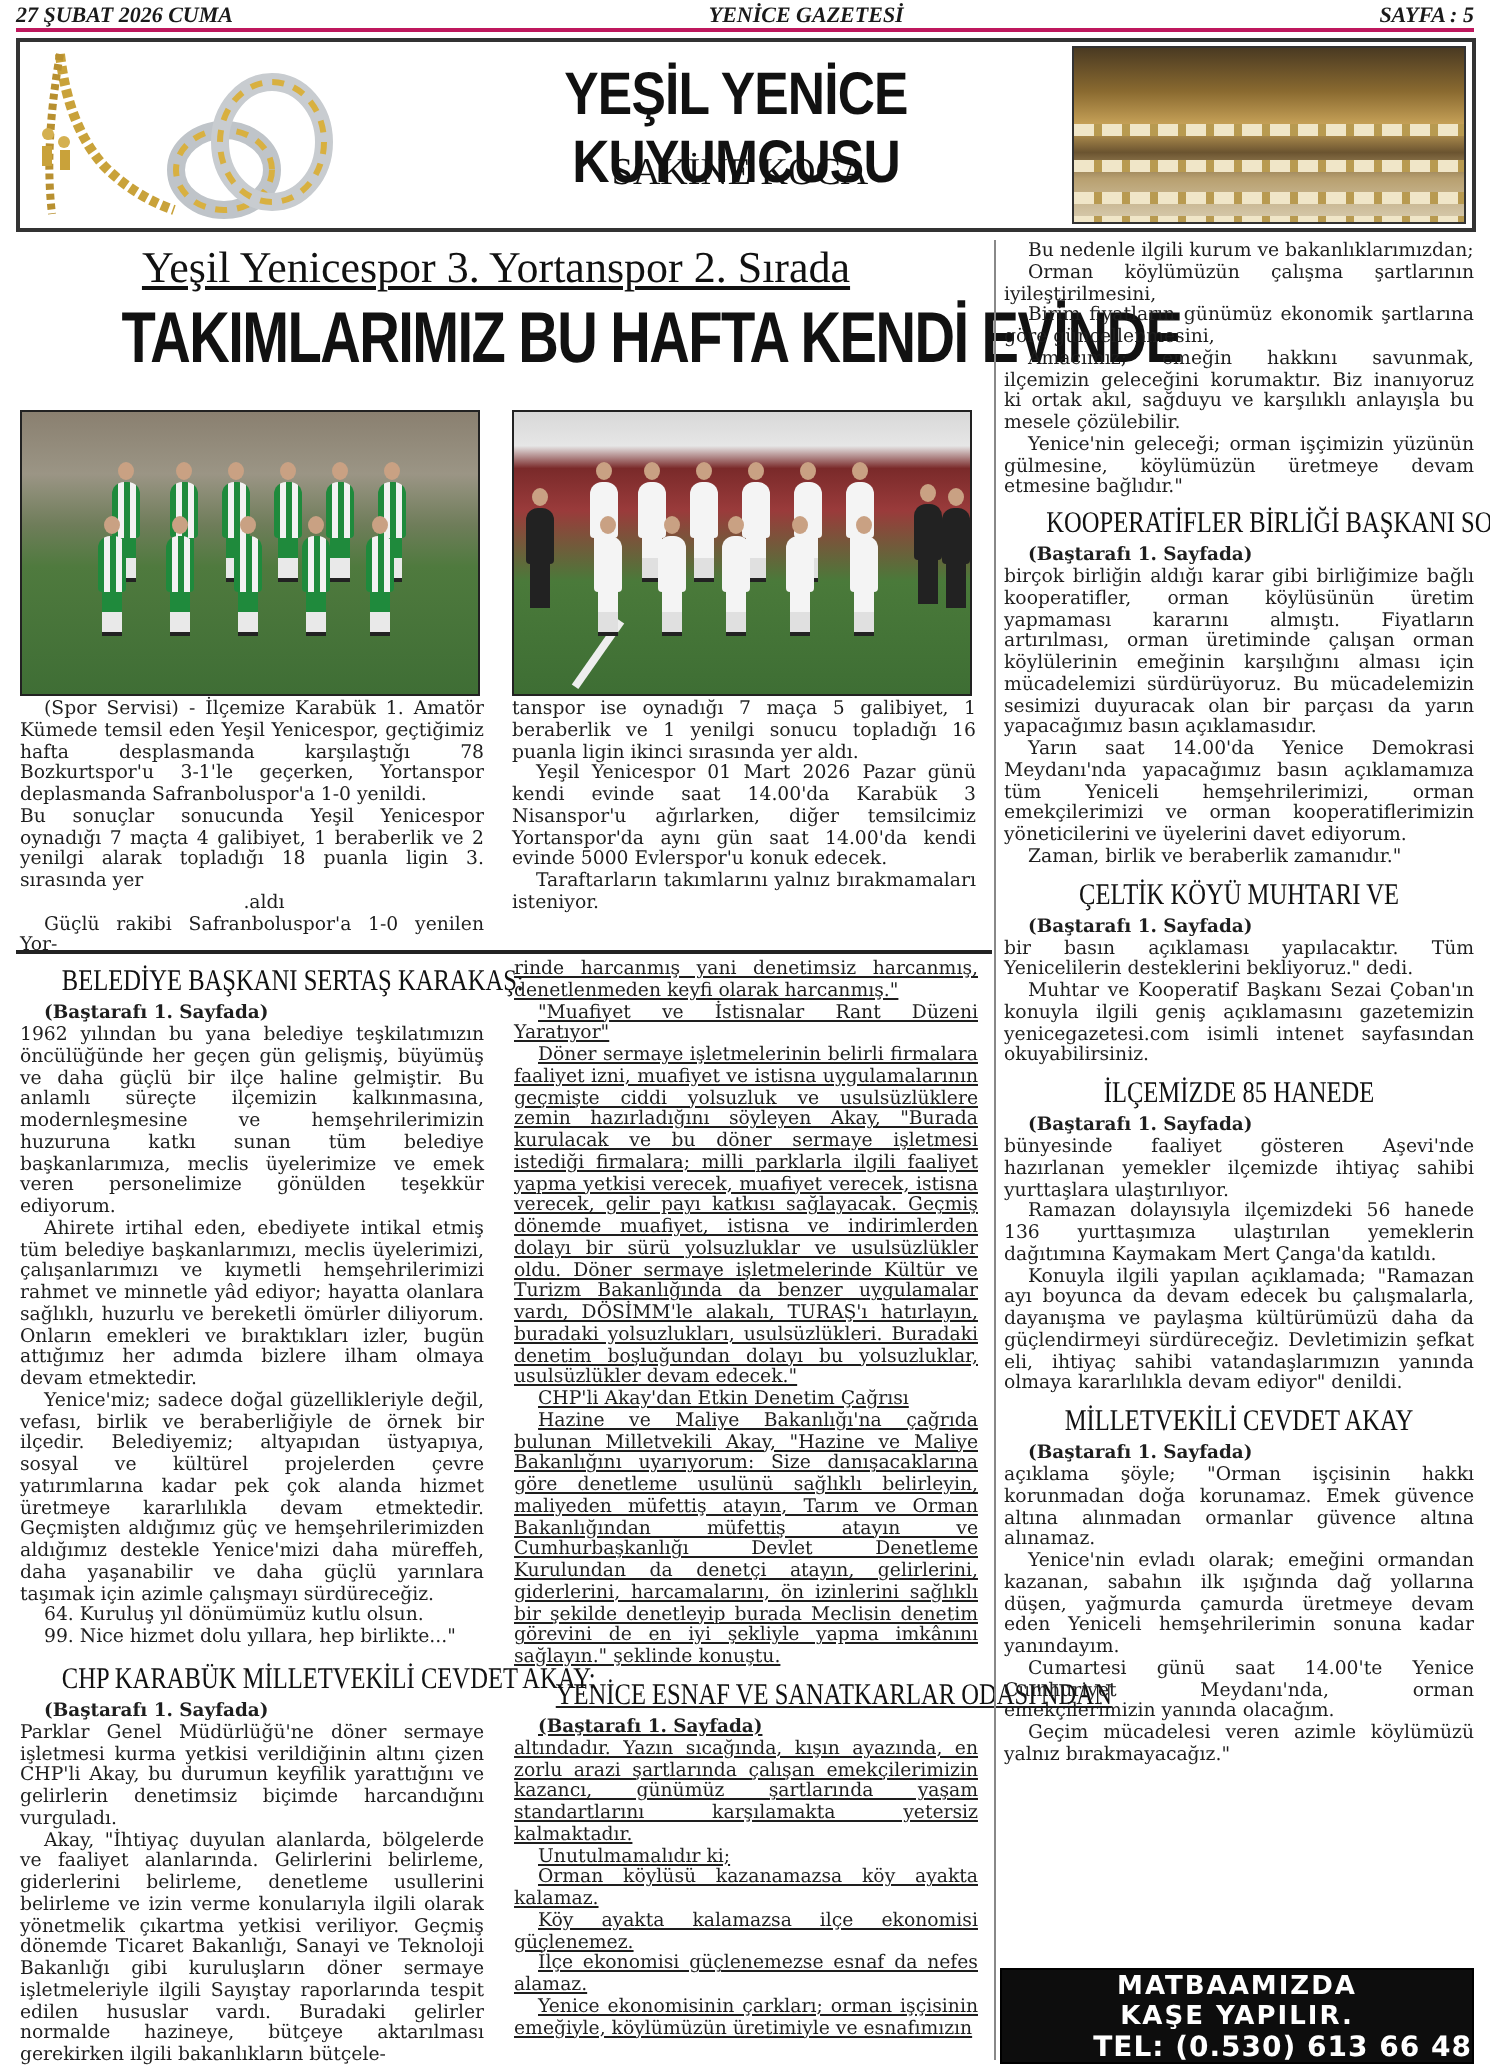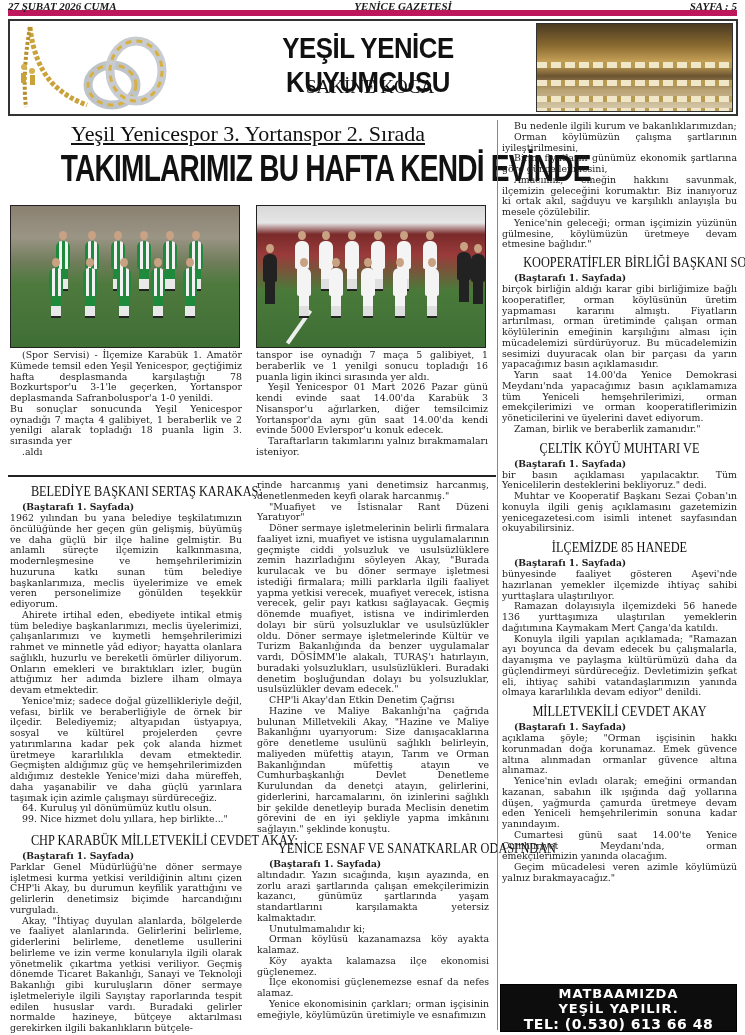--- a/index.html
+++ b/index.html
@@ -6,7 +6,7 @@
   html, body { width: 745px; height: 1035px; background: #fff; overflow: hidden; }
   body { font-family: "DejaVu Serif", serif; color: #1a1a1a; position: relative; }
 
-  .topbar { position: absolute; left: 8px; top: 2px; width: 729px; height: 14px; display: flex; justify-content: space-between; align-items: center; font-family: "Liberation Serif", serif; font-weight: bold; font-style: italic; font-size: 11px; border-bottom: 6px solid #be185d; }
+  .topbar { position: absolute; left: 8px; top: 2px; width: 729px; height: 14px; display: flex; justify-content: space-between; align-items: center; font-family: "Liberation Serif", serif; font-weight: bold; font-style: italic; font-size: 11px; border-bottom: 2px solid #be185d; }
   .topbar span { line-height: 12px; }
 
   .ad-banner { position: absolute; left: 8px; top: 19px; width: 730px; height: 97px; border: 2px solid #333; background: #fff; }

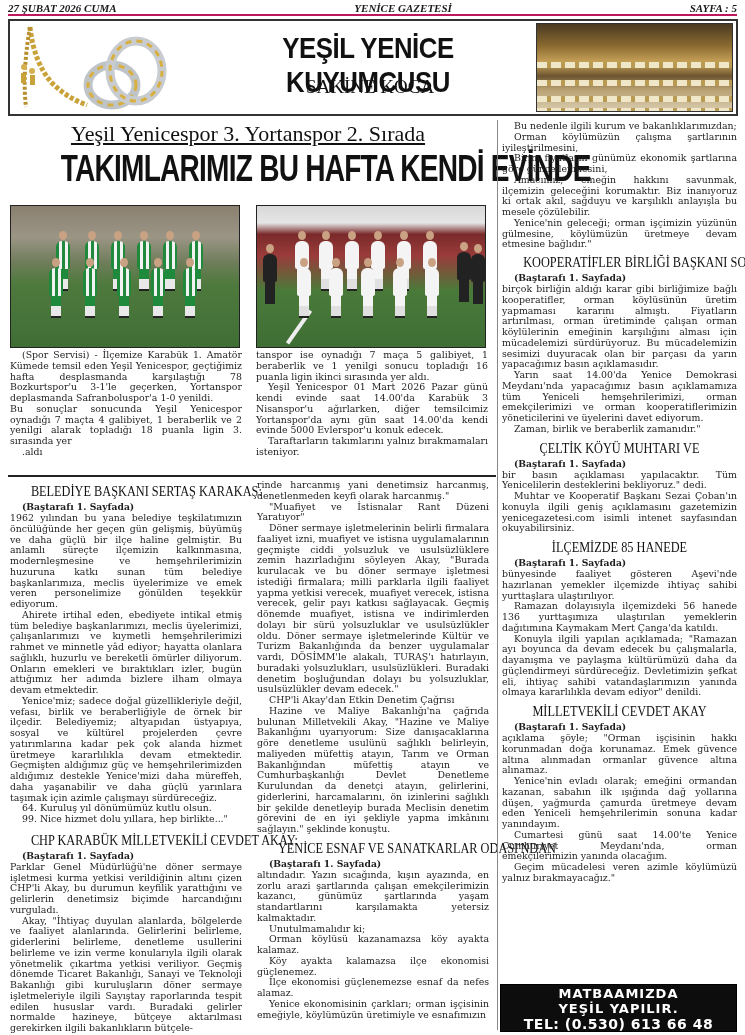--- a/index.html
+++ b/index.html
@@ -36,7 +36,7 @@
   .col { position: absolute; font-family: "DejaVu Serif", serif; font-size: 9.4px; line-height: 10.75px; text-align: justify; color: #1e1e1e; }
   .col p { text-indent: 12px; }
   .col p.noind { text-indent: 0; }
-  .col p.r { text-align: left; }
+  .col p.r { text-align: center; }
   .sec-head { font-family: "Liberation Serif", serif; font-size: 15px; line-height: 18px; text-align: center; white-space: nowrap; transform: scaleX(0.82); transform-origin: center; color: #111; margin: 2px 0 1px; }
   .cont { font-family: "DejaVu Serif", serif; font-weight: bold; font-size: 9.2px; line-height: 12px; padding-left: 12px; }
 

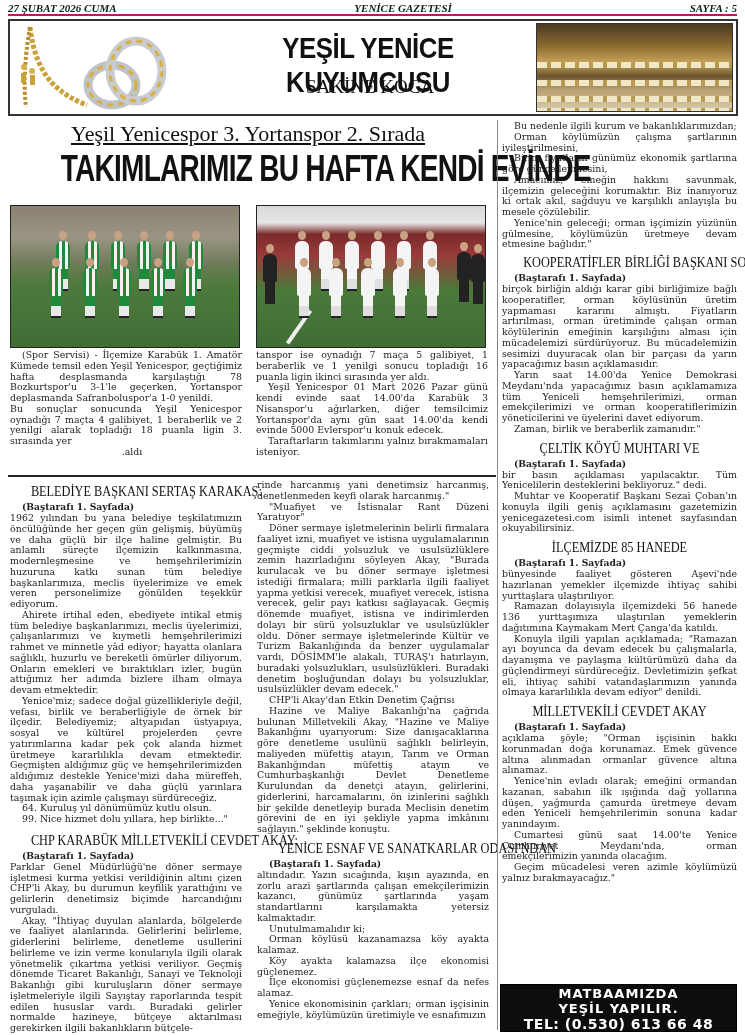--- a/index.html
+++ b/index.html
@@ -170,6 +170,7 @@
   <p>(Spor Servisi) - İlçemize Karabük 1. Amatör Kümede temsil eden Yeşil Yenicespor, geçtiğimiz hafta desplasmanda karşılaştığı 78 Bozkurtspor'u 3-1'le geçerken, Yortanspor deplasmanda Safranboluspor'a 1-0 yenildi.</p>
   <p class="noind">Bu sonuçlar sonucunda Yeşil Yenicespor oynadığı 7 maçta 4 galibiyet, 1 beraberlik ve 2 yenilgi alarak topladığı 18 puanla ligin 3. sırasında yer</p>
   <p class="r">.aldı</p>
+  <p>Güçlü rakibi Safranboluspor'a 1-0 yenilen Yor-</p>
 </div>
 <div class="col" style="left:256px; top:350px; width:232px;">
   <p class="noind">tanspor ise oynadığı 7 maça 5 galibiyet, 1 beraberlik ve 1 yenilgi sonucu topladığı 16 puanla ligin ikinci sırasında yer aldı.</p>

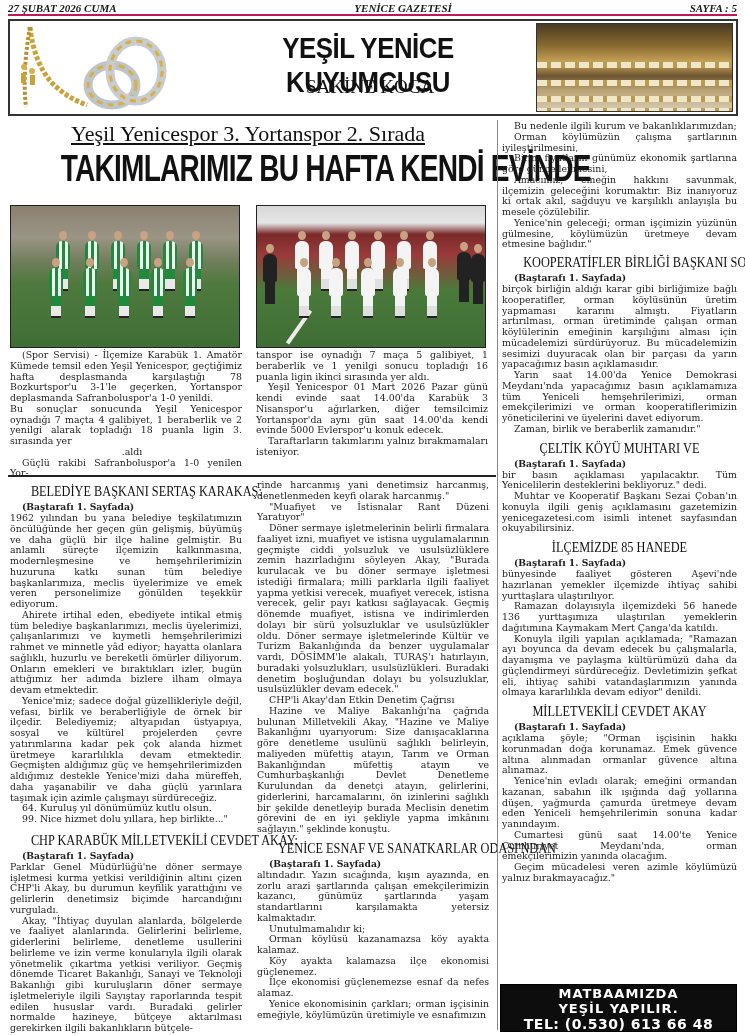--- a/index.html
+++ b/index.html
@@ -194,7 +194,7 @@
   <p>Akay, "İhtiyaç duyulan alanlarda, bölgelerde ve faaliyet alanlarında. Gelirlerini belirleme, giderlerini belirleme, denetleme usullerini belirleme ve izin verme konularıyla ilgili olarak yönetmelik çıkartma yetkisi veriliyor. Geçmiş dönemde Ticaret Bakanlığı, Sanayi ve Teknoloji Bakanlığı gibi kuruluşların döner sermaye işletmeleriyle ilgili Sayıştay raporlarında tespit edilen hususlar vardı. Buradaki gelirler normalde hazineye, bütçeye aktarılması gerekirken ilgili bakanlıkların bütçele-</p>
 </div>
 
-<div class="col" style="left:257px; top:480px; width:232px;">
+<div class="col" style="left:257px; top:480px; width:232px;text-decoration:underline;">
   <p class="noind">rinde harcanmış yani denetimsiz harcanmış, denetlenmeden keyfi olarak harcanmış."</p>
   <p>"Muafiyet ve İstisnalar Rant Düzeni Yaratıyor"</p>
   <p>Döner sermaye işletmelerinin belirli firmalara faaliyet izni, muafiyet ve istisna uygulamalarının geçmişte ciddi yolsuzluk ve usulsüzlüklere zemin hazırladığını söyleyen Akay, "Burada kurulacak ve bu döner sermaye işletmesi istediği firmalara; milli parklarla ilgili faaliyet yapma yetkisi verecek, muafiyet verecek, istisna verecek, gelir payı katkısı sağlayacak. Geçmiş dönemde muafiyet, istisna ve indirimlerden dolayı bir sürü yolsuzluklar ve usulsüzlükler oldu. Döner sermaye işletmelerinde Kültür ve Turizm Bakanlığında da benzer uygulamalar vardı, DÖSİMM'le alakalı, TURAŞ'ı hatırlayın, buradaki yolsuzlukları, usulsüzlükleri. Buradaki denetim boşluğundan dolayı bu yolsuzluklar, usulsüzlükler devam edecek."</p>

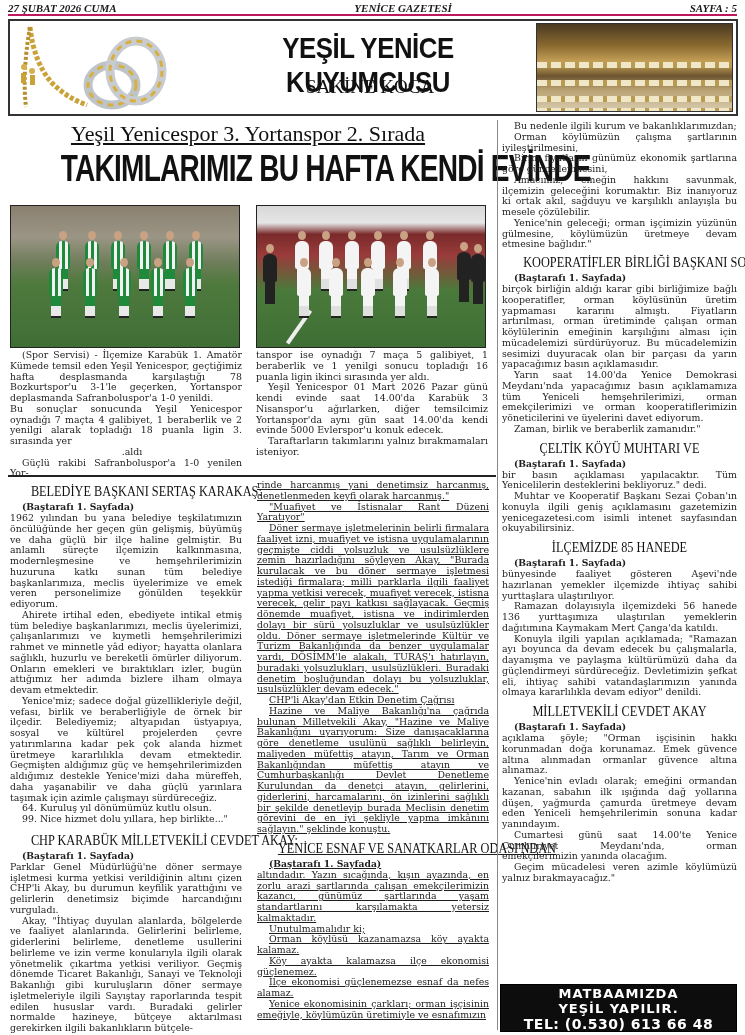--- a/index.html
+++ b/index.html
@@ -246,7 +246,7 @@
 
 <div class="print-ad">
   <div class="l1">MATBAAMIZDA</div>
-  <div class="l2">YEŞİL YAPILIR.</div>
+  <div class="l2">KAŞE YAPILIR.</div>
   <div class="l3">TEL: (0.530) 613 66 48</div>
 </div>
 

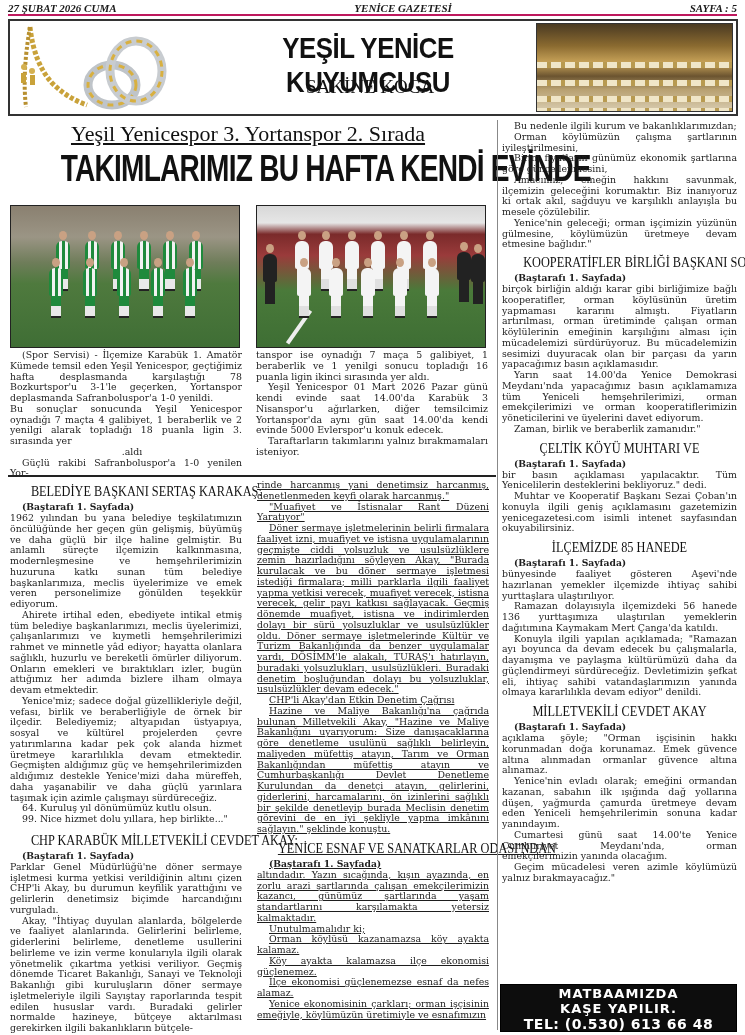--- a/index.html
+++ b/index.html
@@ -46,7 +46,7 @@
   .print-ad { position: absolute; left: 500px; top: 984px; width: 237px; height: 48px; background: #0d0d0d; color: #fff; font-family: "DejaVu Sans", sans-serif; font-weight: bold; text-align: center; border: 1px solid #000; }
   .print-ad .l1 { font-size: 13px; line-height: 15px; letter-spacing: 1px; margin-top: 1px; }
   .print-ad .l2 { font-size: 13px; line-height: 15px; letter-spacing: 1px; }
-  .print-ad .l3 { font-size: 14px; line-height: 16px; letter-spacing: 0.5px; }
+  .print-ad .l3 { font-size: 14px; line-height: 16px; letter-spacing: 0.5px; text-align: right; }
 </style>
 </head>
 <body>

